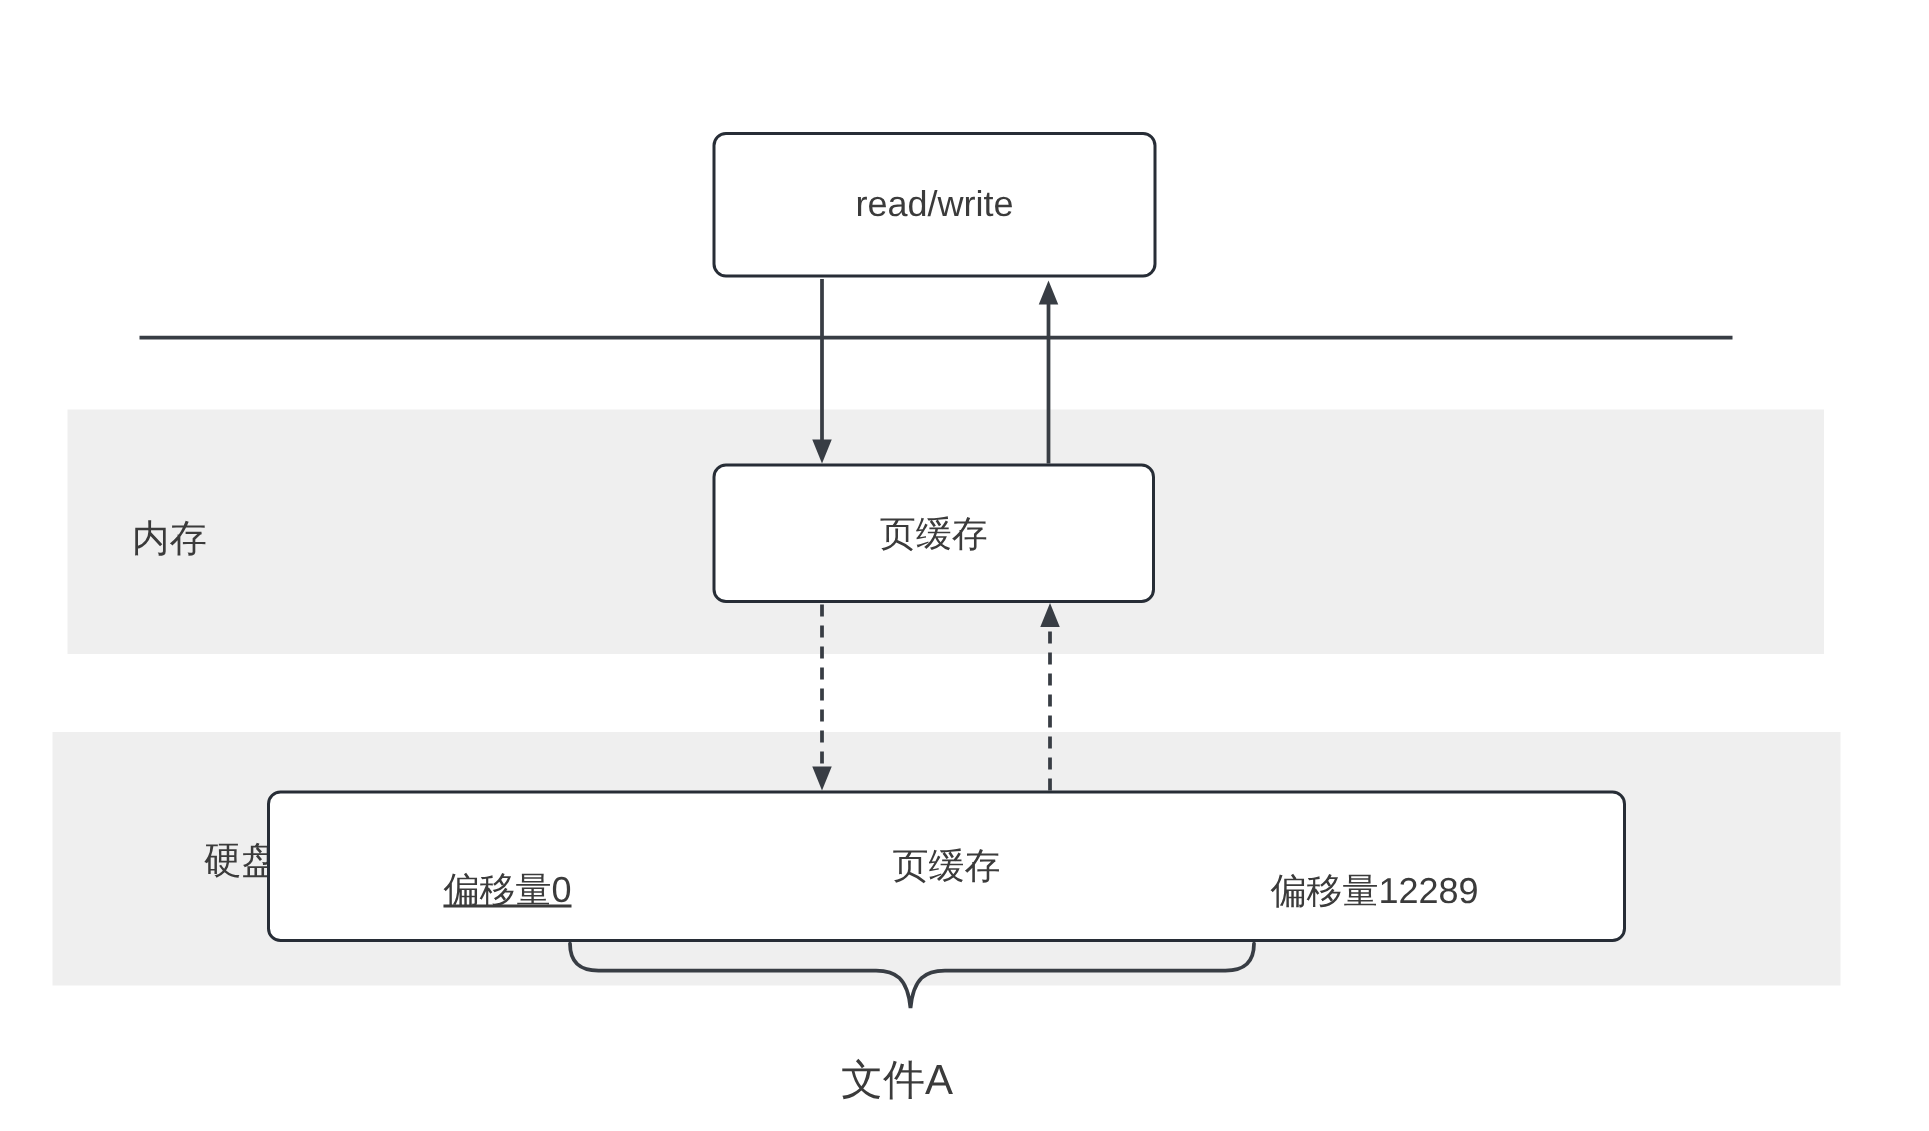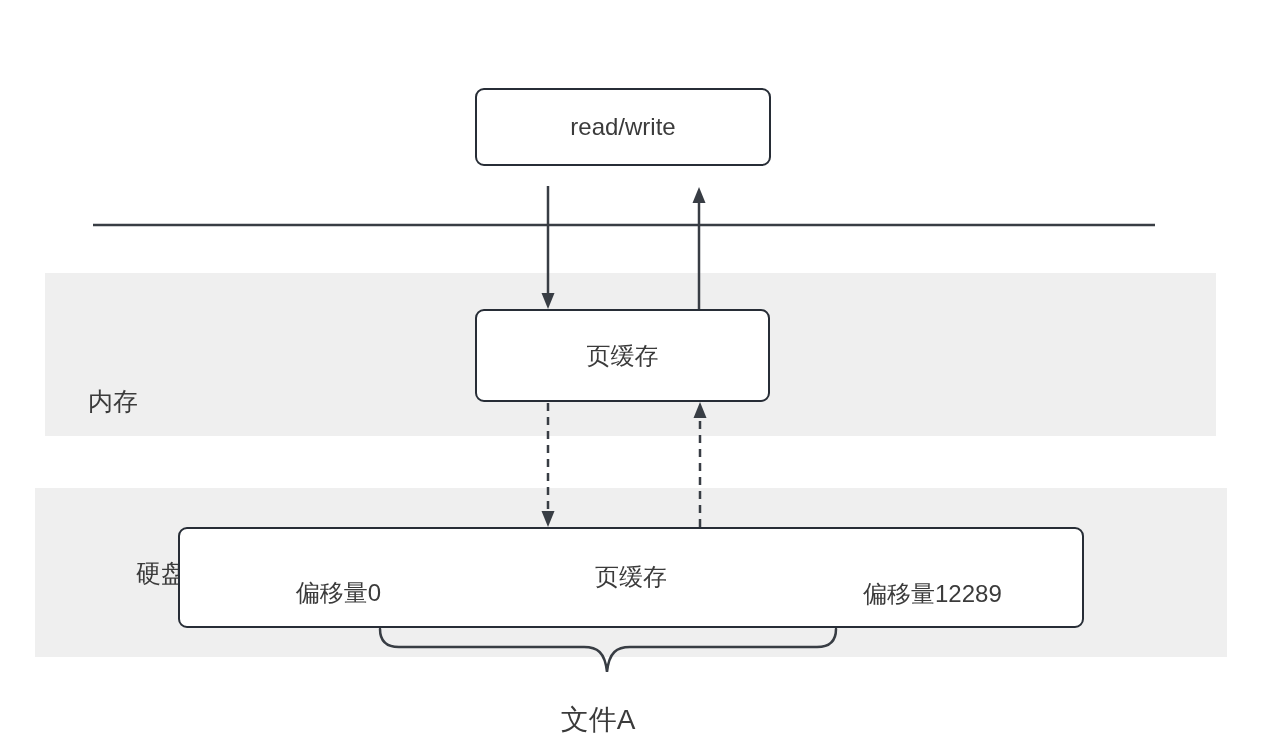--- a/index.html
+++ b/index.html
@@ -44,7 +44,7 @@
     font-size: 24px;
     color: #3b3b3b;
   }
-  .node-readwrite { left: 475px; top: 88px;  width: 296px; height: 78px; }
+  .node-readwrite { left: 475px; top: 88px;  width: 296px; height: 97px; }
   .node-pagecache { left: 475px; top: 309px; width: 295px; height: 93px; }
   .node-diskfile  { left: 178px; top: 527px; width: 906px; height: 101px; }
 

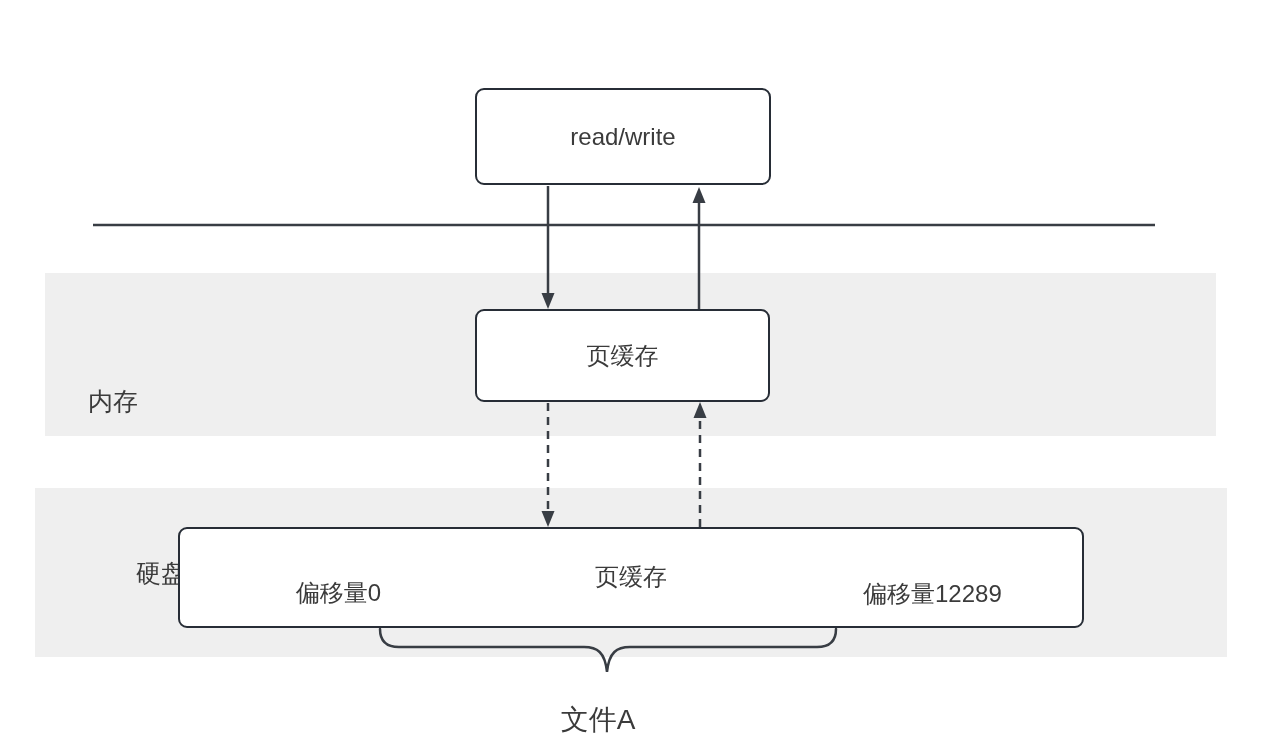--- a/index.html
+++ b/index.html
@@ -29,7 +29,7 @@
     color: #3b3b3b;
     white-space: nowrap;
   }
-  .label-memory { left: 88px; top: 342px; margin-top: 43px; }
+  .label-memory { left: 88px; top: 342px; }
   .label-disk   { left: 88px; top: 557px; margin-left: 48px; }
 
   .node {

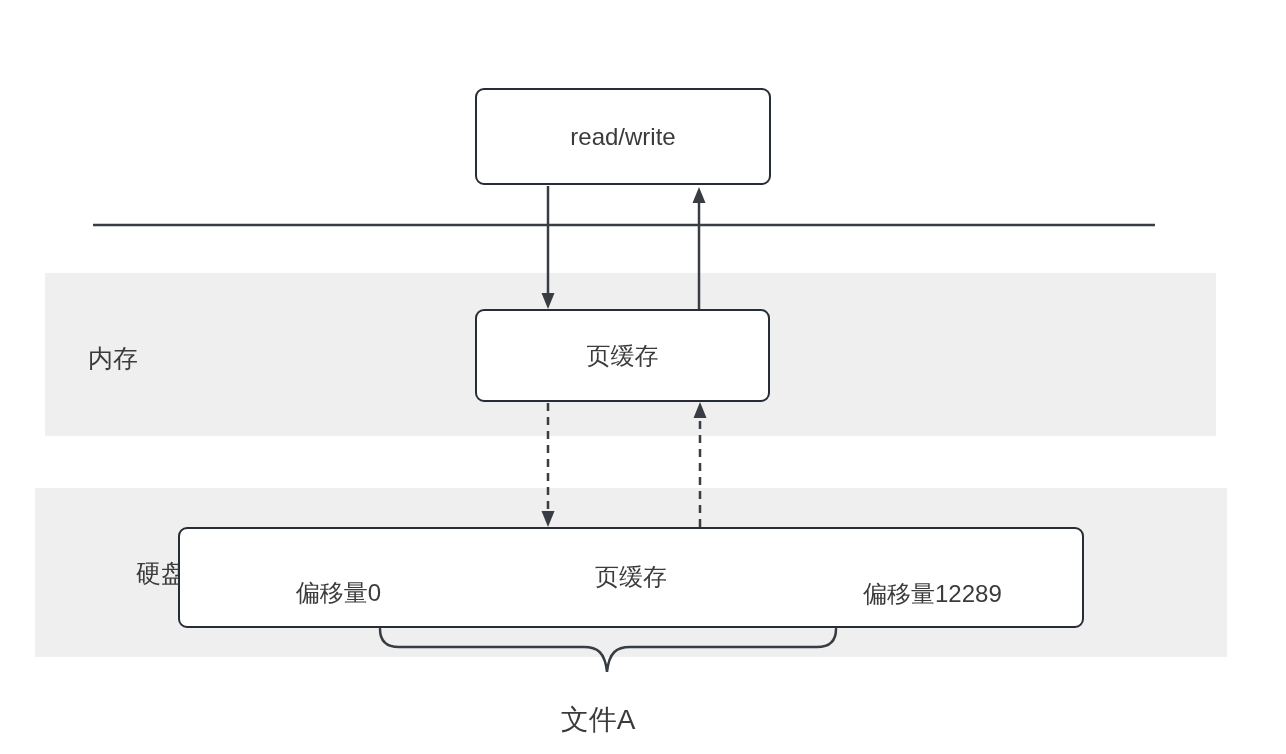--- a/index.html
+++ b/index.html
@@ -54,7 +54,7 @@
     color: #3b3b3b;
     white-space: nowrap;
   }
-  .offset-start { right: 905px; top: 577px; text-align: right; }
+  .offset-start { right: 905px; top: 577px; text-align: right; text-decoration: underline; }
   .disk-center  { left: 631px;  top: 561px; transform: translateX(-50%); }
   .offset-end   { left: 847px;  top: 578px; margin-left: 16px; }
 

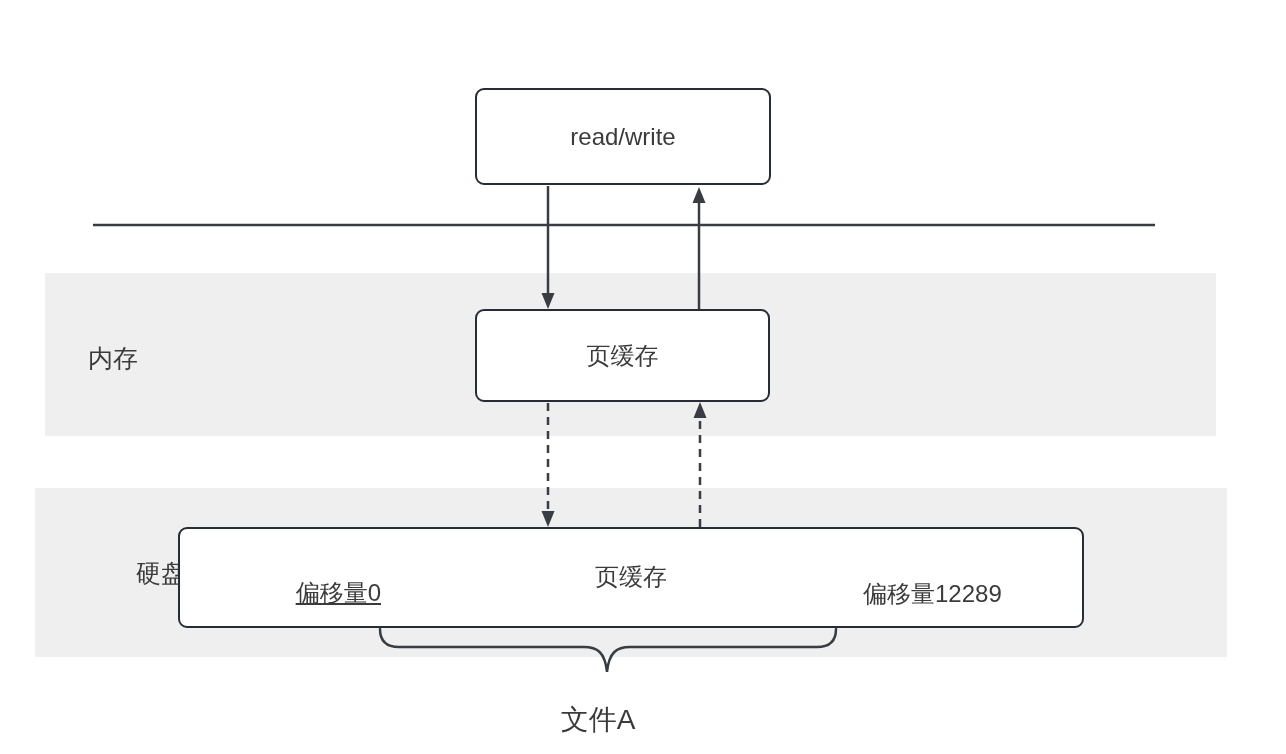--- a/index.html
+++ b/index.html
@@ -56,7 +56,7 @@
   }
   .offset-start { right: 905px; top: 577px; text-align: right; text-decoration: underline; }
   .disk-center  { left: 631px;  top: 561px; transform: translateX(-50%); }
-  .offset-end   { left: 847px;  top: 578px; margin-left: 16px; }
+  .offset-end   { left: 847px;  top: 578px; }
 
   .file-label {
     position: absolute;

